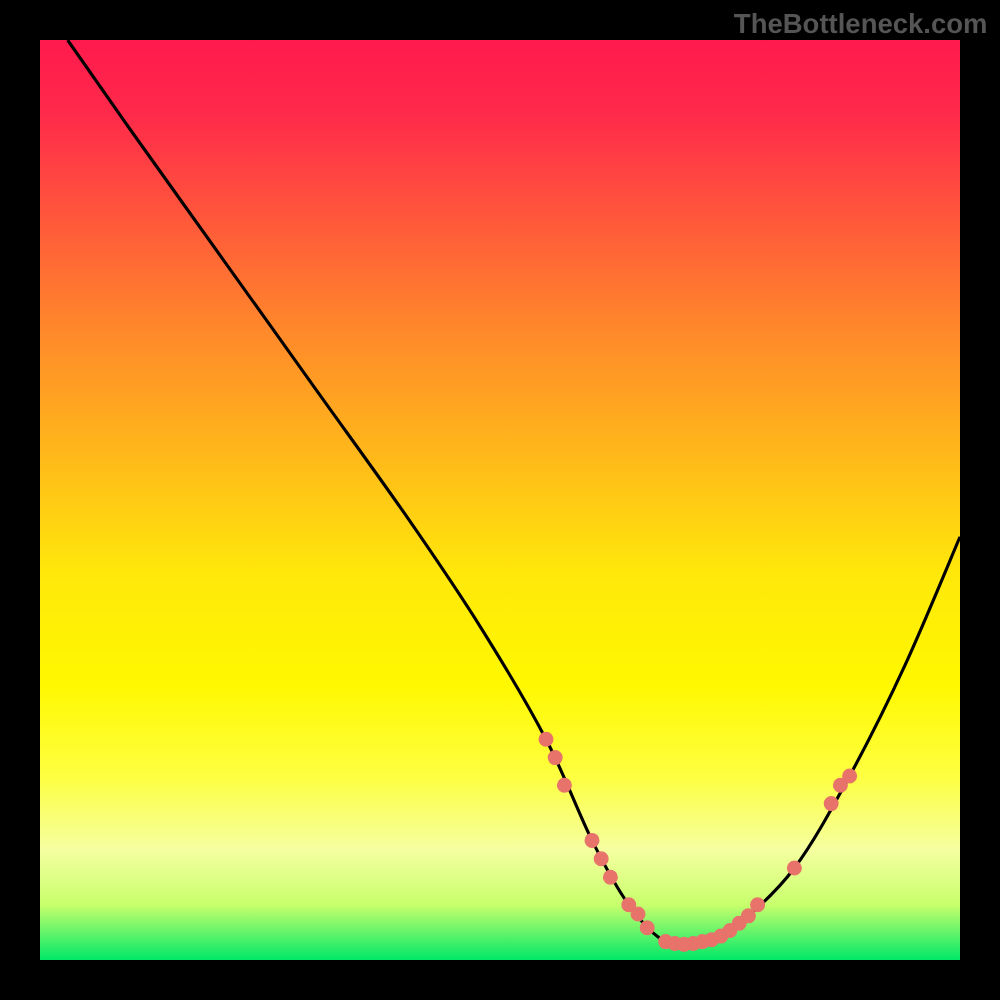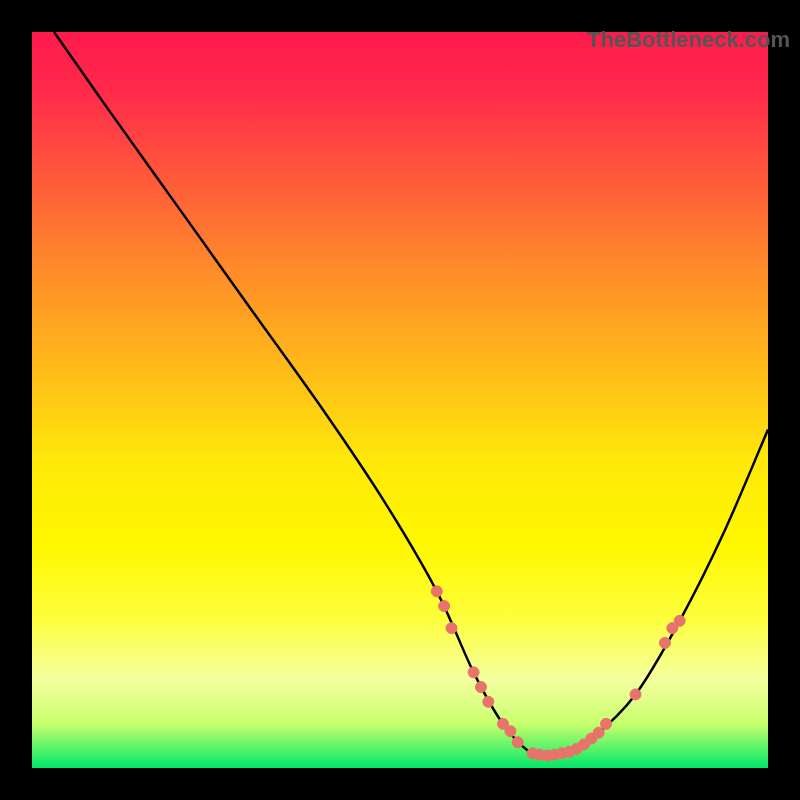--- a/index.html
+++ b/index.html
@@ -19,7 +19,6 @@
     font-size: 22px;
     font-weight: bold;
     z-index: 10;
-    margin-top: 21px;
   }
   .plot-area {
     position: absolute;

